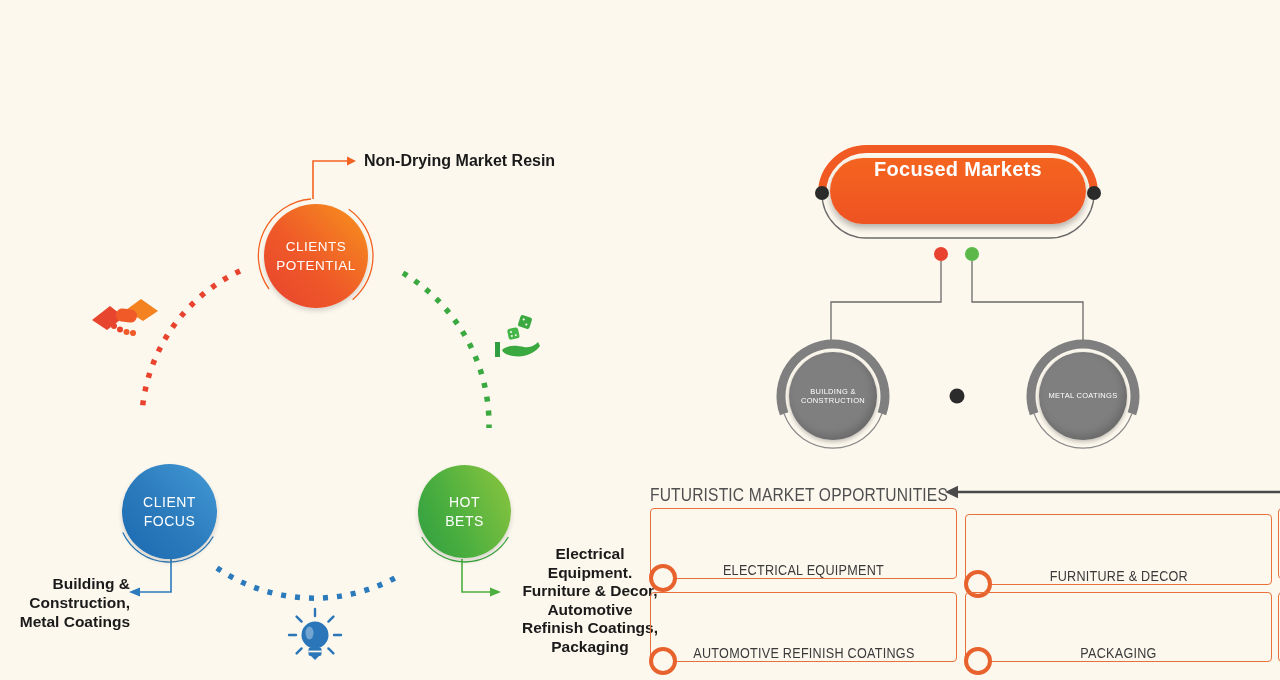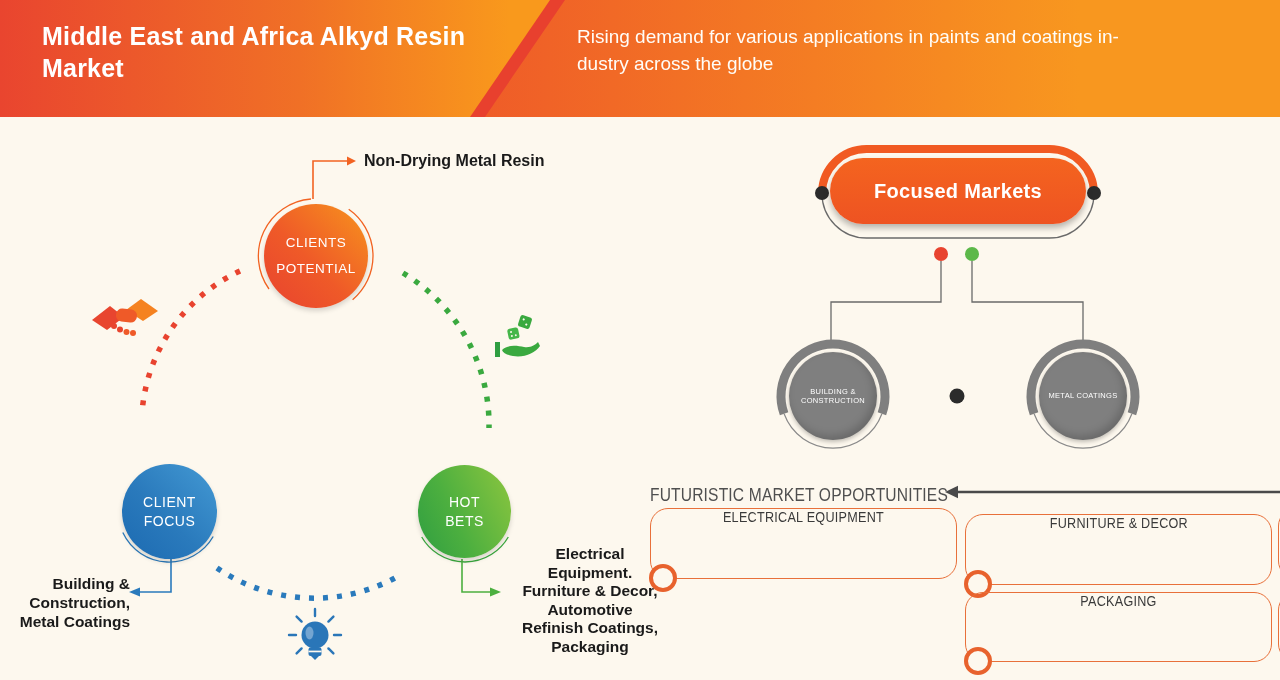--- a/index.html
+++ b/index.html
@@ -78,14 +78,6 @@
 
 <div class="stage">
 
-  <div class="header">
-    <div class="header-stripe"></div>
-    <div class="header-right"></div>
-    <div class="header-title pre">Middle East and Africa Alkyd Resin
-Market</div>
-    <div class="header-subtitle pre">Rising demand for various applications in paints and coatings in-
-dustry across the globe</div>
-  </div>
 
   <svg class="decor" width="1280" height="680" viewBox="0 0 1280 680">
 

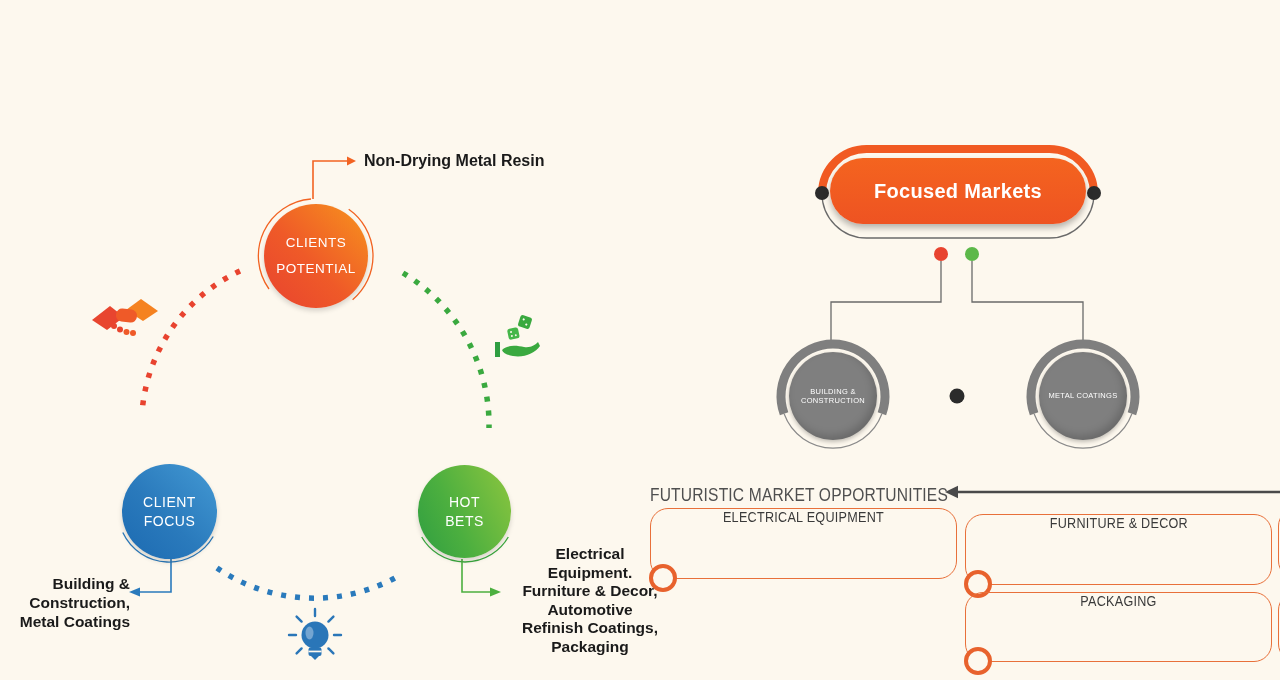--- a/index.html
+++ b/index.html
@@ -167,7 +167,7 @@
   <div class="bubble bubble-cf pre">CLIENT
 FOCUS</div>
 
-  <div class="callout-np">Non-Drying Metal Resin</div>
+  <div class="callout-np">Non-Drying Market Resin</div>
   <div class="callout-cf pre">Building &amp;
 Construction,
 Metal Coatings</div>

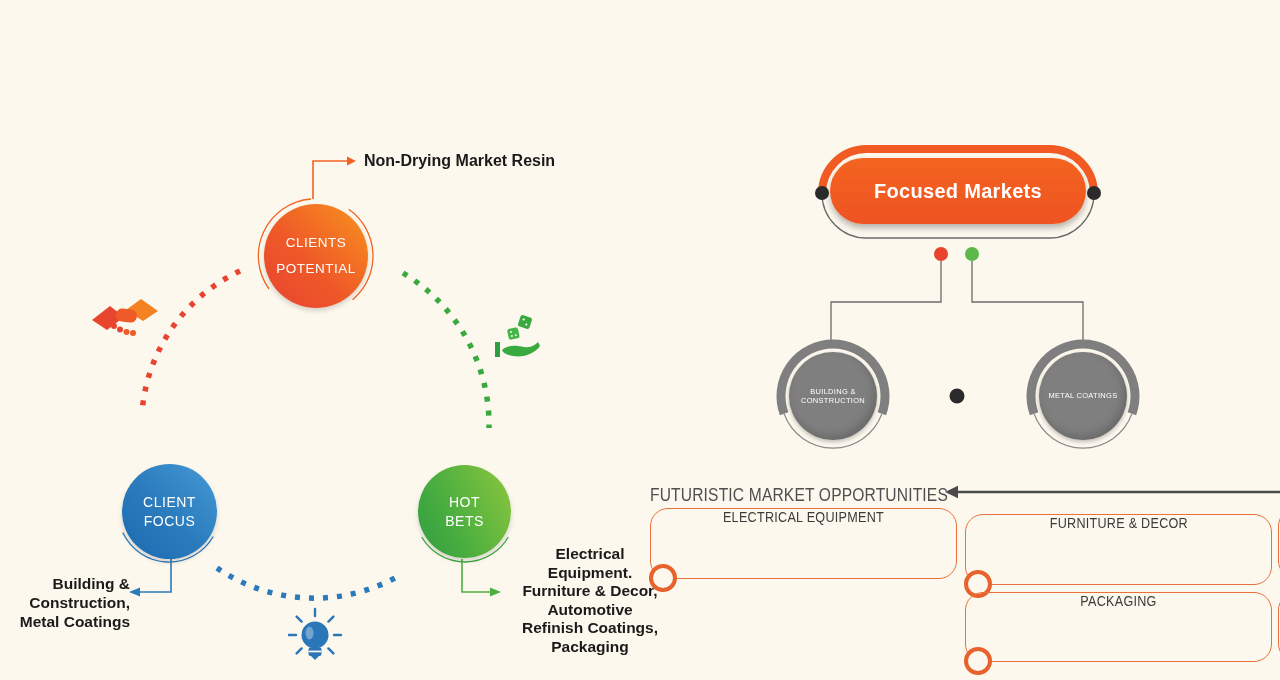--- a/index.html
+++ b/index.html
@@ -47,7 +47,7 @@
   .fm-pill{position:absolute;left:830px;top:158px;width:256px;height:66px;border-radius:33px;
     background:linear-gradient(180deg,#f4641f 0%,#ee5322 100%);
     box-shadow:0 4px 6px rgba(0,0,0,.28);
-    display:flex;align-items:center;justify-content:center;
+    display:flex;justify-content:center;
     color:#fff;font-size:20px;font-weight:700;letter-spacing:.3px;}
   .gray-node{position:absolute;width:88px;height:88px;border-radius:50%;background:#7f7f7f;
     display:flex;align-items:center;justify-content:center;color:#fff;text-align:center;

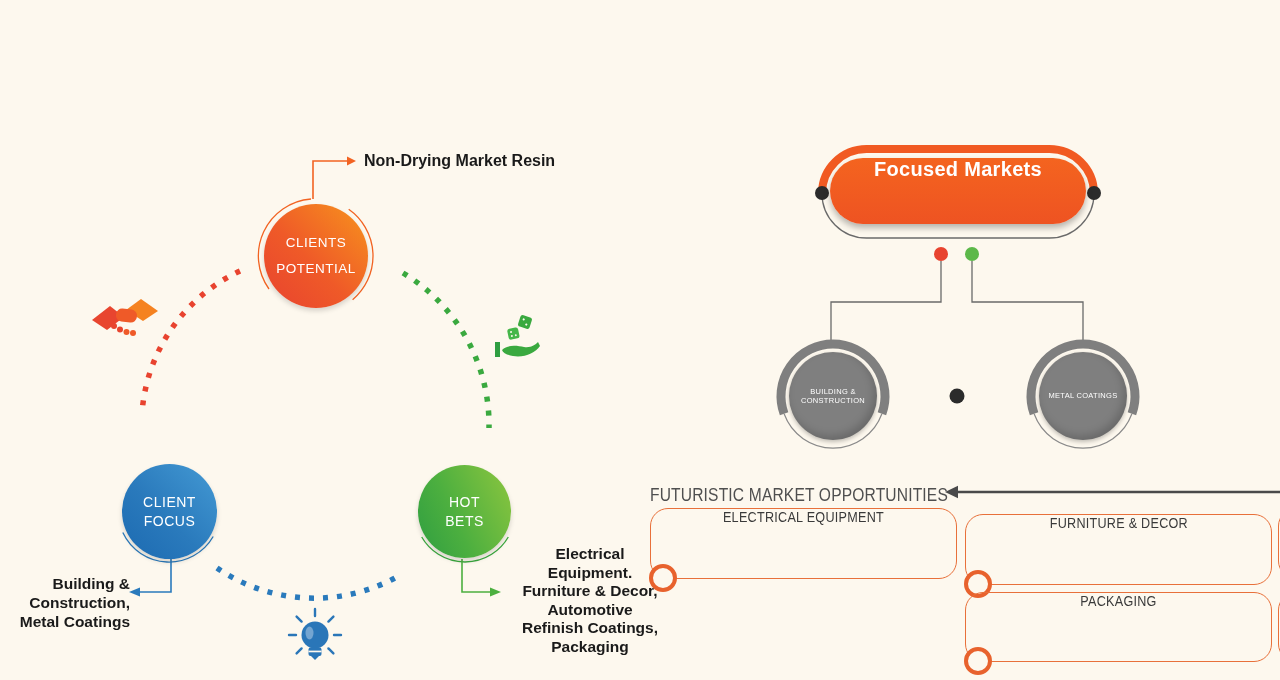--- a/index.html
+++ b/index.html
@@ -30,7 +30,7 @@
   .bubble{position:absolute;border-radius:50%;display:flex;align-items:center;justify-content:center;
     color:#fff;text-align:center;font-weight:500;letter-spacing:.5px;
     box-shadow:0 3px 5px rgba(0,0,0,.15);}
-  .bubble-cp{left:264px;top:204px;width:104px;height:104px;font-size:13.5px;line-height:26px;
+  .bubble-cp{left:264px;top:204px;width:104px;height:104px;font-size:13.5px;line-height:19px;
     background:linear-gradient(225deg,#f7941d 0%,#ef5a28 55%,#e8432f 100%);}
   .bubble-cf{left:122px;top:464px;width:95px;height:95px;font-size:14px;line-height:19px;
     background:linear-gradient(225deg,#449ad4 0%,#2a7abc 55%,#1c6ab1 100%);}

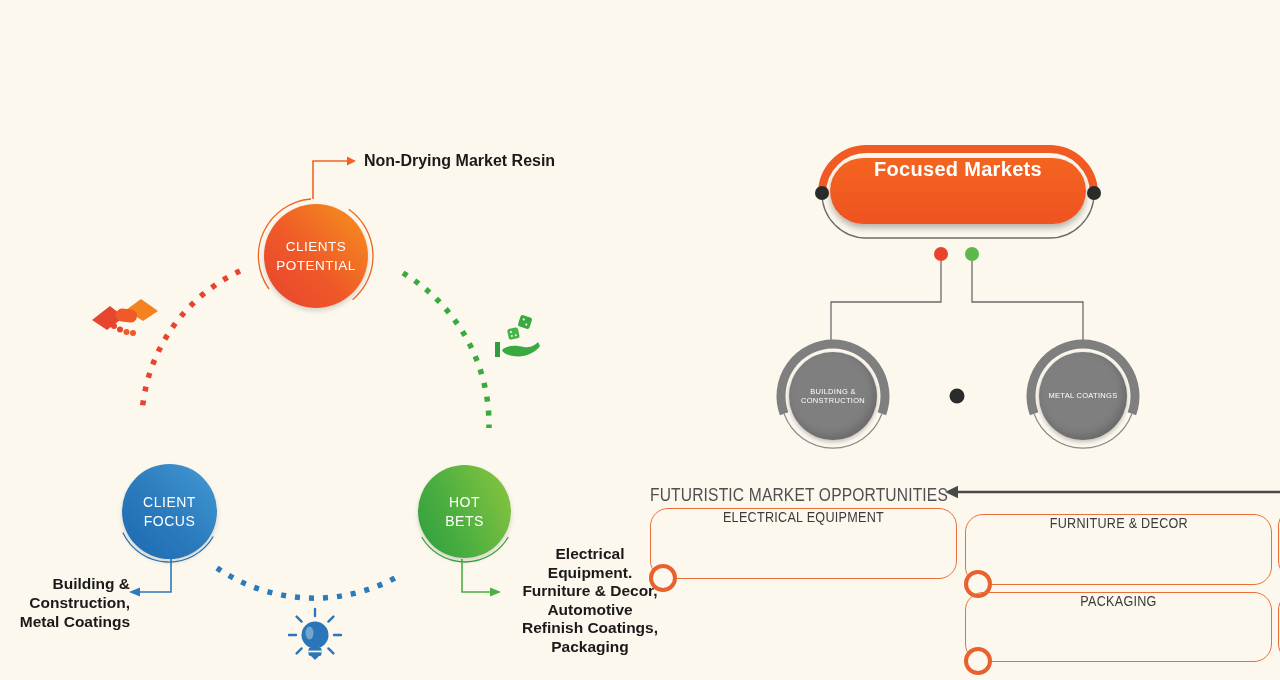--- a/index.html
+++ b/index.html
@@ -60,8 +60,8 @@
   .fut-heading{position:absolute;left:650px;top:484px;font-size:19px;font-weight:400;
     color:#4f4f4f;letter-spacing:.2px;white-space:nowrap;
     transform:scaleX(.82);transform-origin:left center;}
-  .opp-box{position:absolute;border:1.5px solid #e8703a;border-radius:18px;
-    display:flex;align-items:flex-start;justify-content:center;}
+  .opp-box{position:absolute;border:1.5px solid #e8703a;border-radius:4px;
+    display:flex;align-items:flex-end;justify-content:center;}
   .opp-label{font-size:14px;color:#3a3a3a;letter-spacing:.3px;white-space:nowrap;
     transform:scaleX(.9);}
   .opp-1{left:650px;top:508px;width:305px;height:69px;}

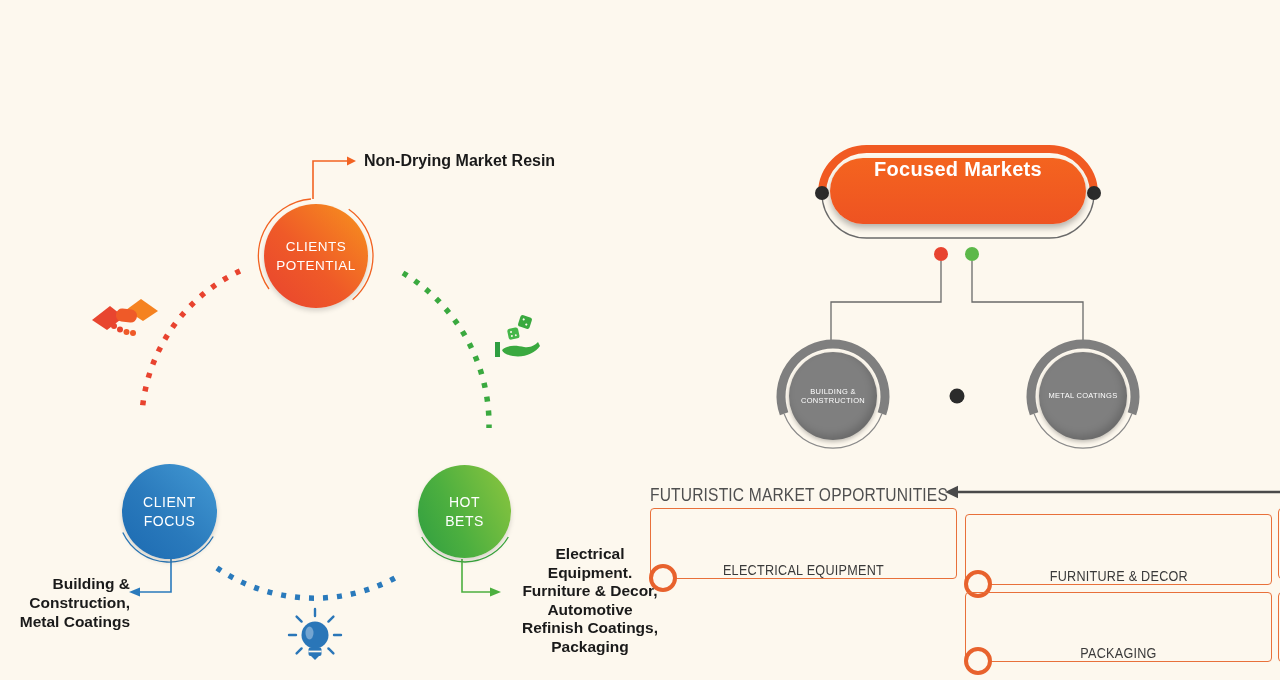--- a/index.html
+++ b/index.html
@@ -195,6 +195,10 @@
     <span class="opp-label">FURNITURE &amp; DECOR</span>
     <span class="corner-ring"></span>
   </div>
+  <div class="opp-box opp-3">
+    <span class="opp-label">AUTOMOTIVE REFINISH COATINGS</span>
+    <span class="corner-ring"></span>
+  </div>
   <div class="opp-box opp-4">
     <span class="opp-label">PACKAGING</span>
     <span class="corner-ring"></span>

